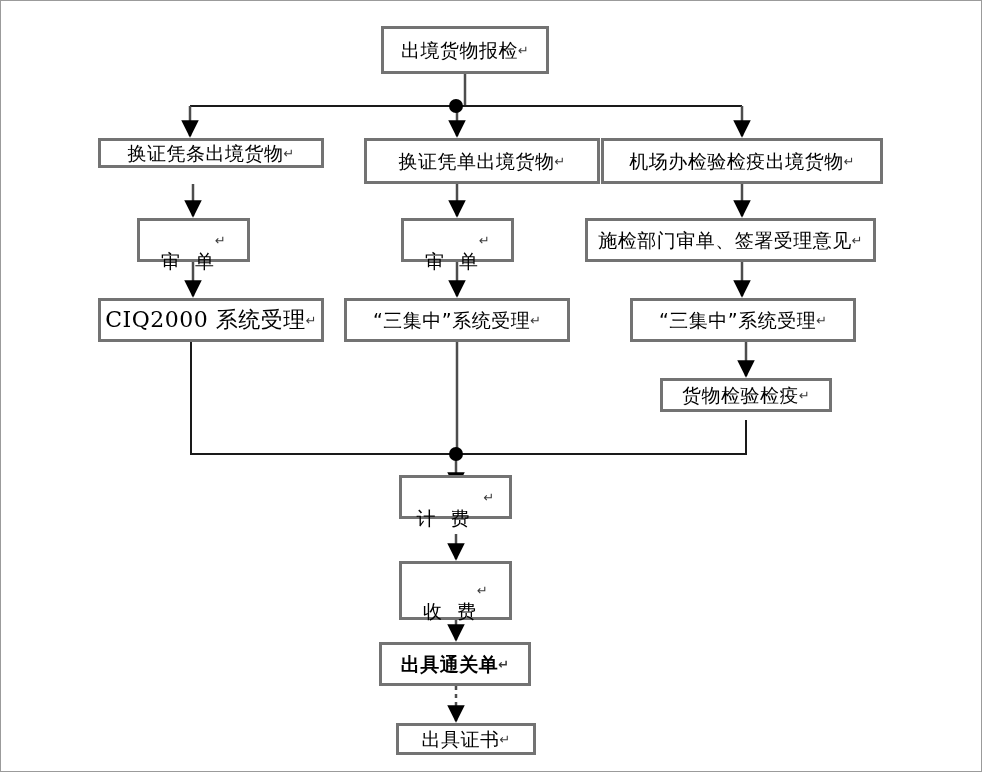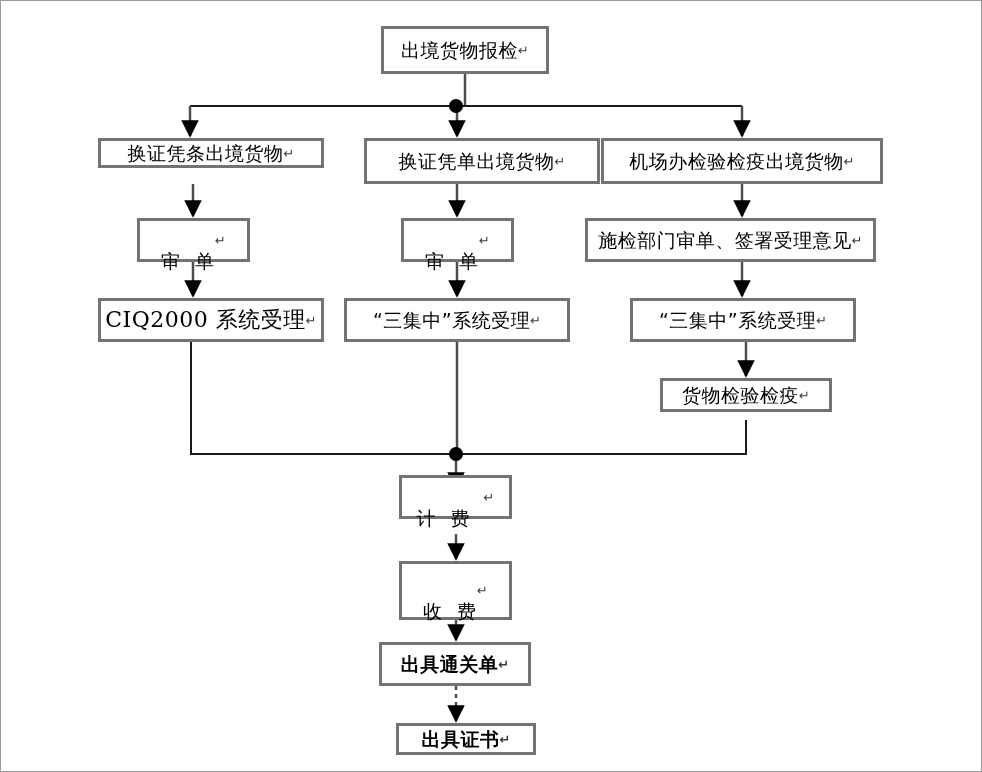--- a/index.html
+++ b/index.html
@@ -175,7 +175,7 @@
       <span class="pilcrow">↵</span>
   </div>
 
-  <div class="node" style="left:395px; top:722px; width:140px; height:32px;font-weight:bold;">
+  <div class="node" style="left:395px; top:722px; width:140px; height:32px;">
     <span class="node-label">出具证书</span>
       <span class="pilcrow">↵</span>
   </div>

